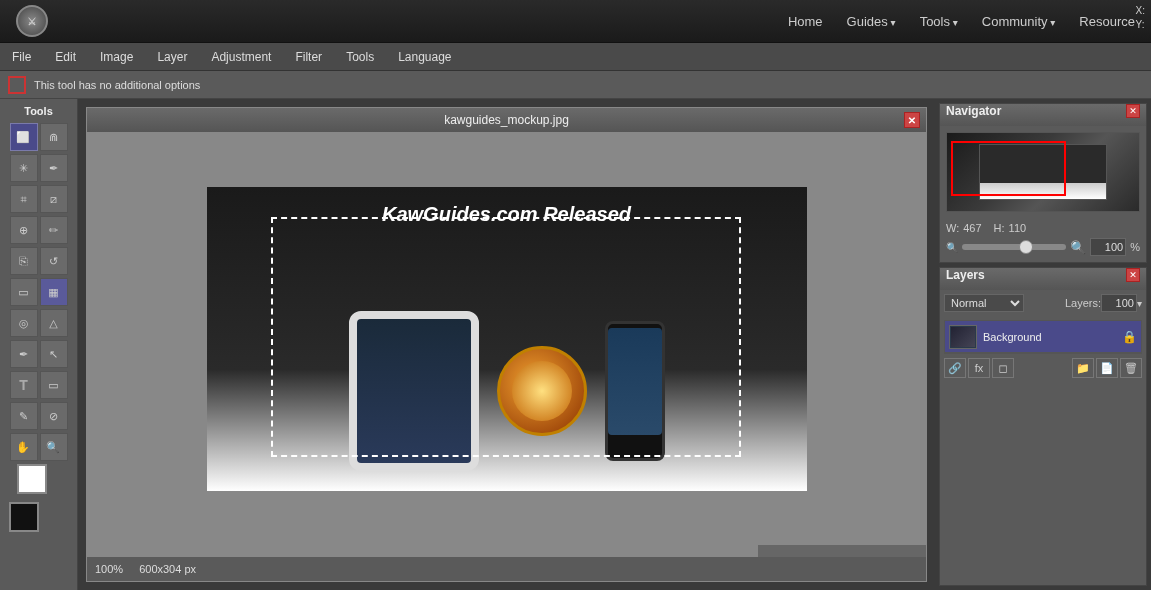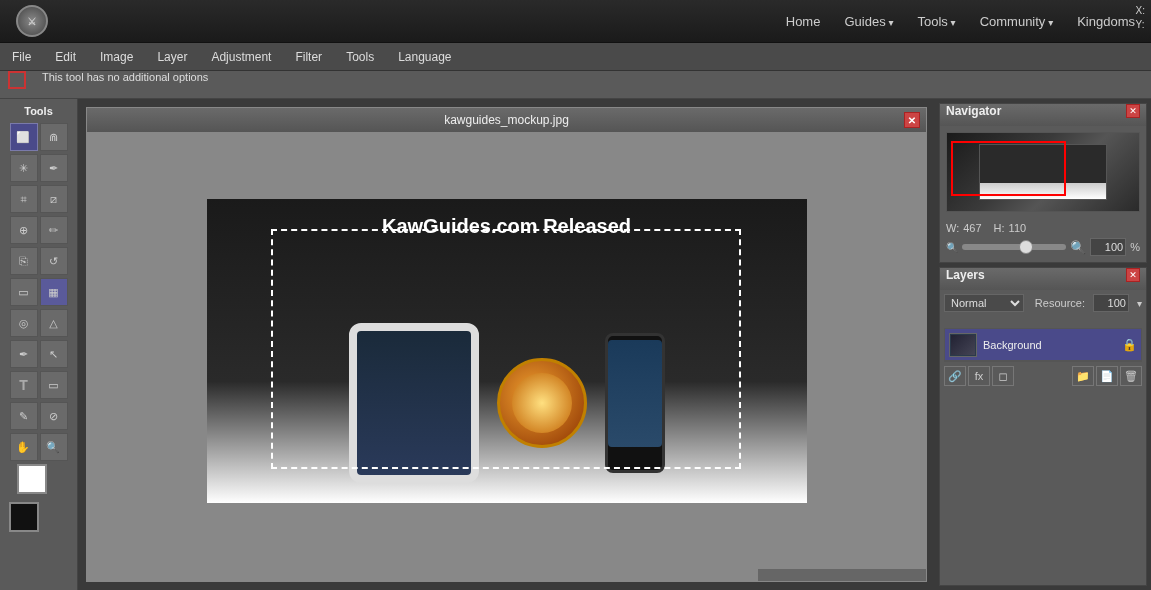--- a/index.html
+++ b/index.html
@@ -270,7 +270,7 @@
     <a class="nav-link nav-link-with-arrow">Guides</a>
     <a class="nav-link nav-link-with-arrow">Tools</a>
     <a class="nav-link nav-link-with-arrow">Community</a>
-    <a class="nav-link">Kingdoms</a>
+    <a class="nav-link">Resource</a>
   </div>
 </div>
 

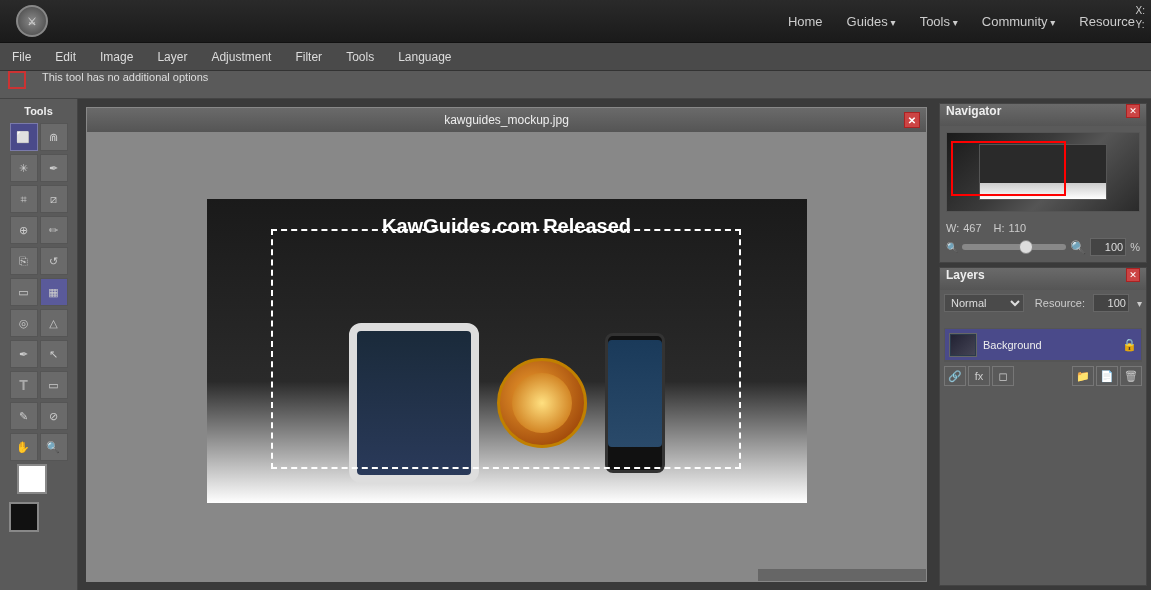--- a/index.html
+++ b/index.html
@@ -35,7 +35,7 @@
     
     #options-bar {
       width: 100%; height: 28px; background: #5a5a5a;
-      display: flex; align-items: flex-start; padding: 0 8px; gap: 16px;
+      display: flex; align-items: center; padding: 0 8px; gap: 8px;
       border-bottom: 1px solid #444;
     }
     #options-icon {

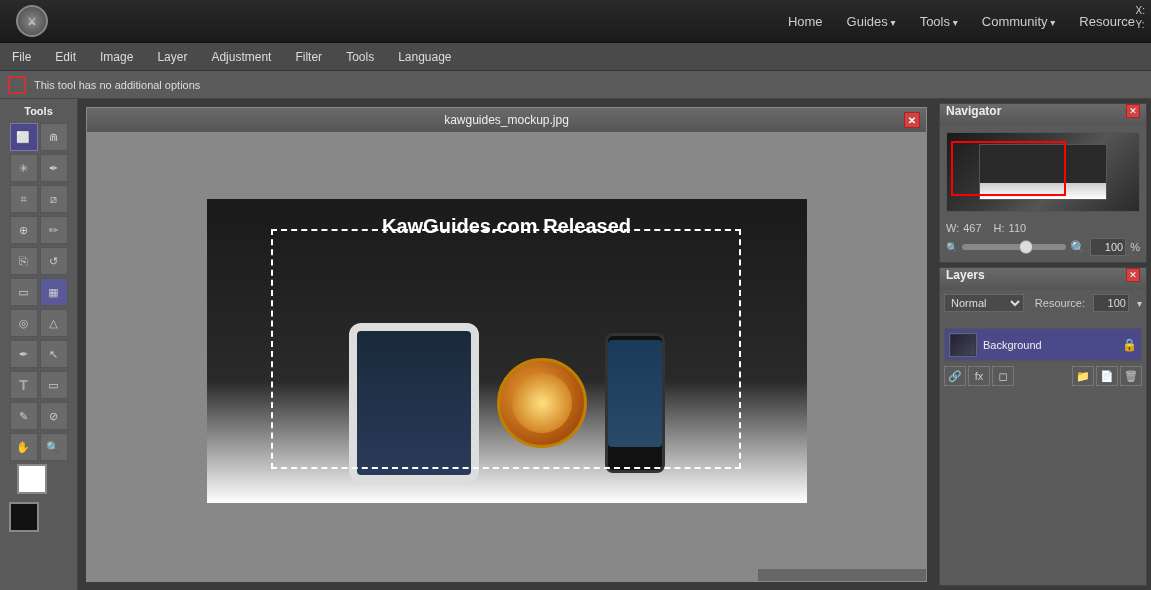--- a/index.html
+++ b/index.html
@@ -105,7 +105,7 @@
     }
     
     #mockup-header {
-      position: absolute; top: 16px; left: 0; right: 0; text-align: center;
+      position: absolute; top: 16px; left: 0; right: 0; text-align: center; font-style: italic;
     }
     #mockup-title-text { color: #fff; font-size: 20px; font-weight: bold; }
     #mockup-subtitle-text { color: #aaa; font-size: 10px; margin-top: 2px; }

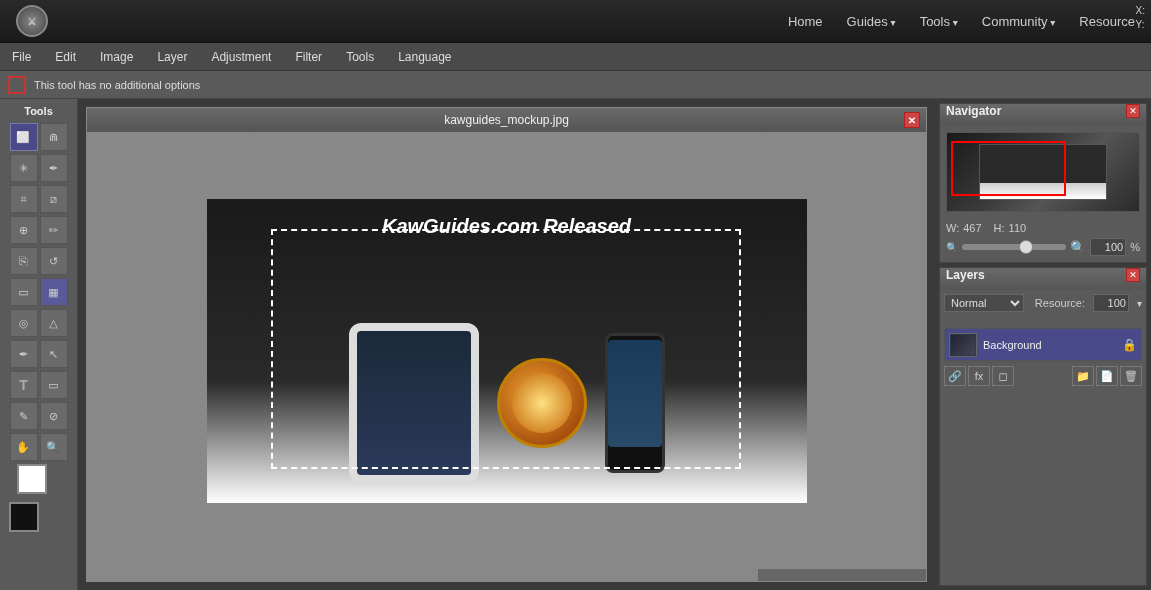--- a/index.html
+++ b/index.html
@@ -221,7 +221,7 @@
     #layers-panel { flex: 1; }
     #layers-content { padding: 4px; }
     #layers-controls {
-      display: flex; align-items: center; gap: 8px; margin-bottom: 16px;
+      display: flex; align-items: center; gap: 0; margin-bottom: 8px;
     }
     #layers-mode-select {
       background: #4a4a4a; border: 1px solid #666; color: #ddd; font-size: 11px;

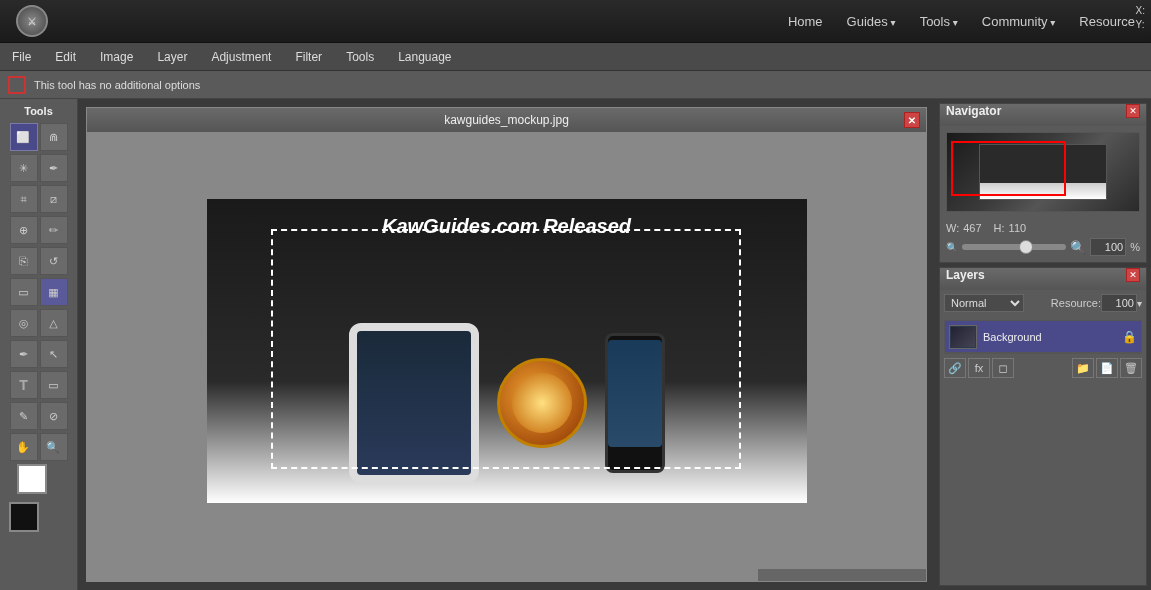--- a/index.html
+++ b/index.html
@@ -453,7 +453,7 @@
       <div id="layers-content">
         <div id="layers-controls">
           <select id="layers-mode-select"><option>Normal</option><option>Dissolve</option><option>Multiply</option><option>Screen</option></select>
-          <span id="layers-opacity-label">Resource:</span>
+          <span id="layers-opacity-label">Layers:</span>
           <input id="layers-opacity-input" type="text" value="100" style="">
           <span id="layers-opacity-arrow">▾</span>
         </div>

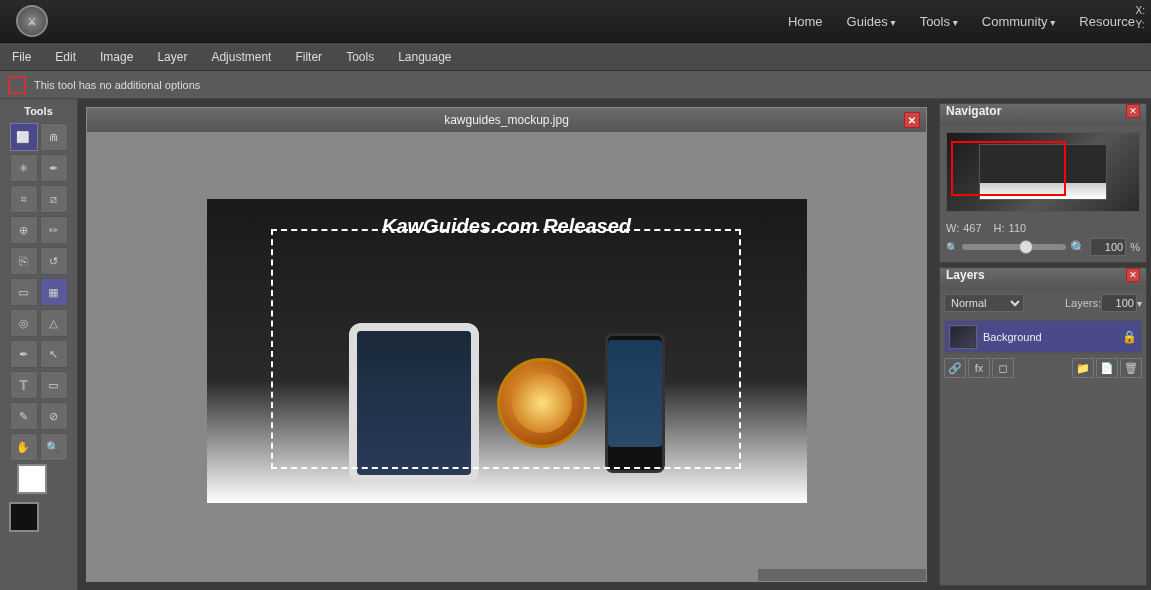--- a/index.html
+++ b/index.html
@@ -397,6 +397,10 @@
       <div id="canvas-hscroll">
         <div id="canvas-hscroll-thumb"></div>
       </div>
+      <div id="canvas-statusbar">
+        <span id="canvas-zoom">100%</span>
+        <span id="canvas-size">600x304 px</span>
+      </div>
     </div>
   </div>
 

